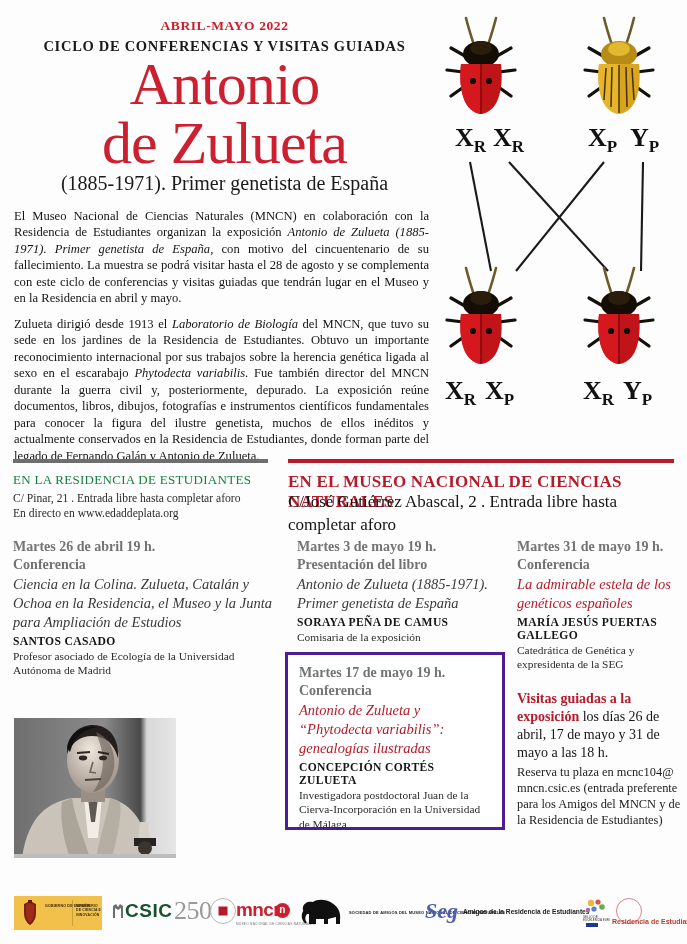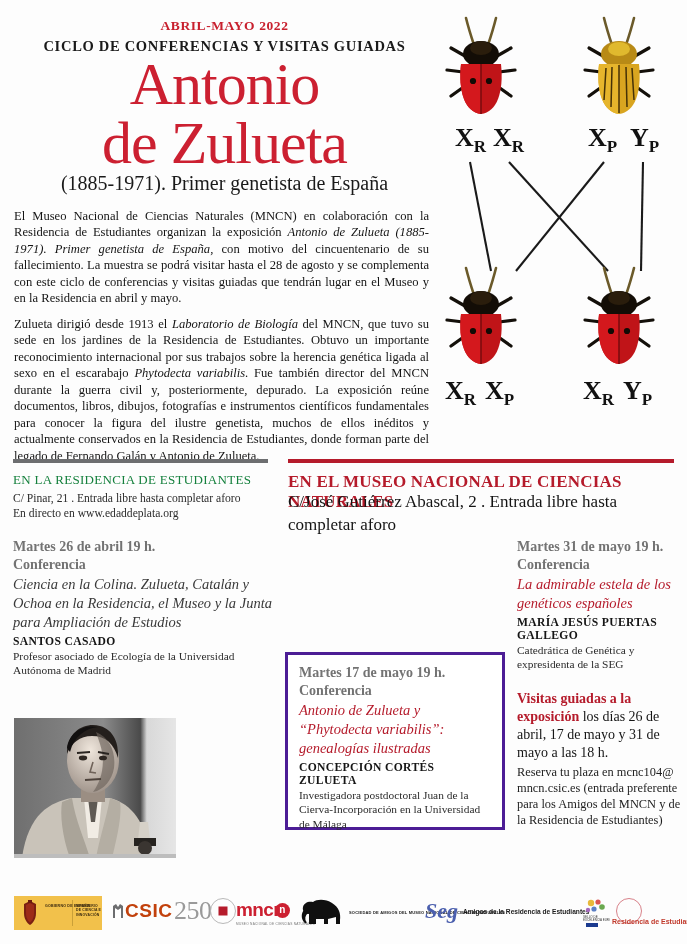--- a/index.html
+++ b/index.html
@@ -443,6 +443,15 @@
     </svg>
   </div>
 
+  <div class="col-b">
+    <div>
+      <div class="ev-when">Martes 3 de mayo 19 h.</div>
+      <div class="ev-when">Presentación del libro</div>
+      <div class="ev-title">Antonio de Zulueta (1885-1971). Primer genetista de España</div>
+      <div class="ev-speaker">SORAYA PEÑA DE CAMUS</div>
+      <div class="ev-role">Comisaria de la exposición</div>
+    </div>
+  </div>
 
   <div class="redbox">
     <div class="redbox-inner">

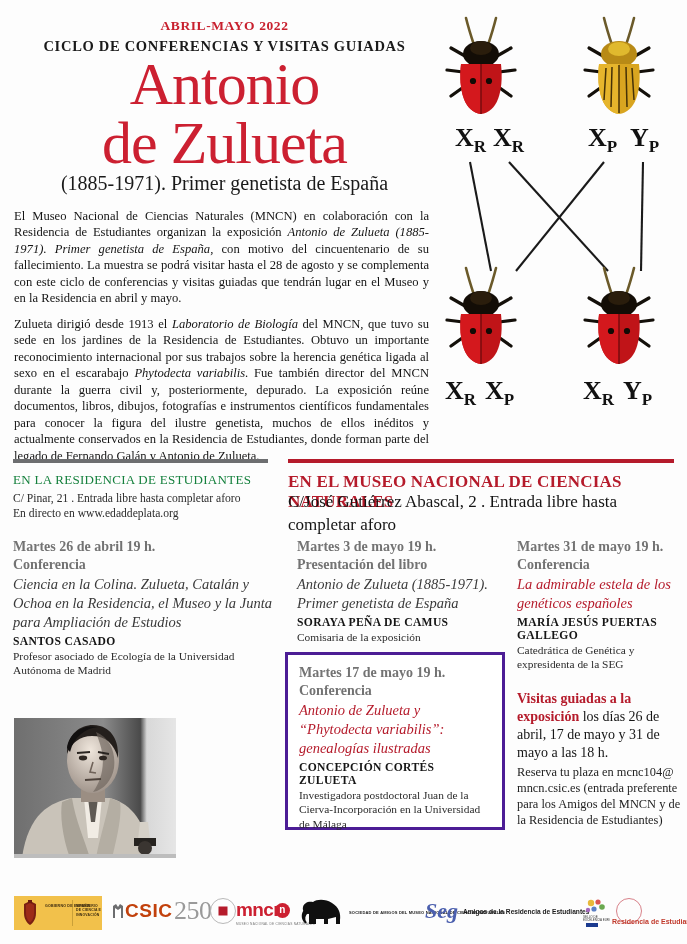--- a/index.html
+++ b/index.html
@@ -240,7 +240,7 @@
 
   .lg-csic { left: 112px; top: 14px; }
   .lg-csic .mark { display:inline-block; vertical-align:middle; width:12px; height:16px; }
-  .lg-csic .word { display:inline-block; vertical-align:middle; font-family:"Liberation Sans",sans-serif; font-weight:bold; font-size:19px; letter-spacing:0.5px; color:#c2410c; margin-left:1px;}
+  .lg-csic .word { display:inline-block; vertical-align:middle; font-family:"Liberation Sans",sans-serif; font-weight:bold; font-size:19px; letter-spacing:0.5px; color:#14532d; margin-left:1px;}
 
   .lg-250 { left: 174px; top: 10px; }
   .lg-250 .num { font-family:"Liberation Serif",serif; font-size:26px; color:#9a9a9a; letter-spacing:-0.5px; }

